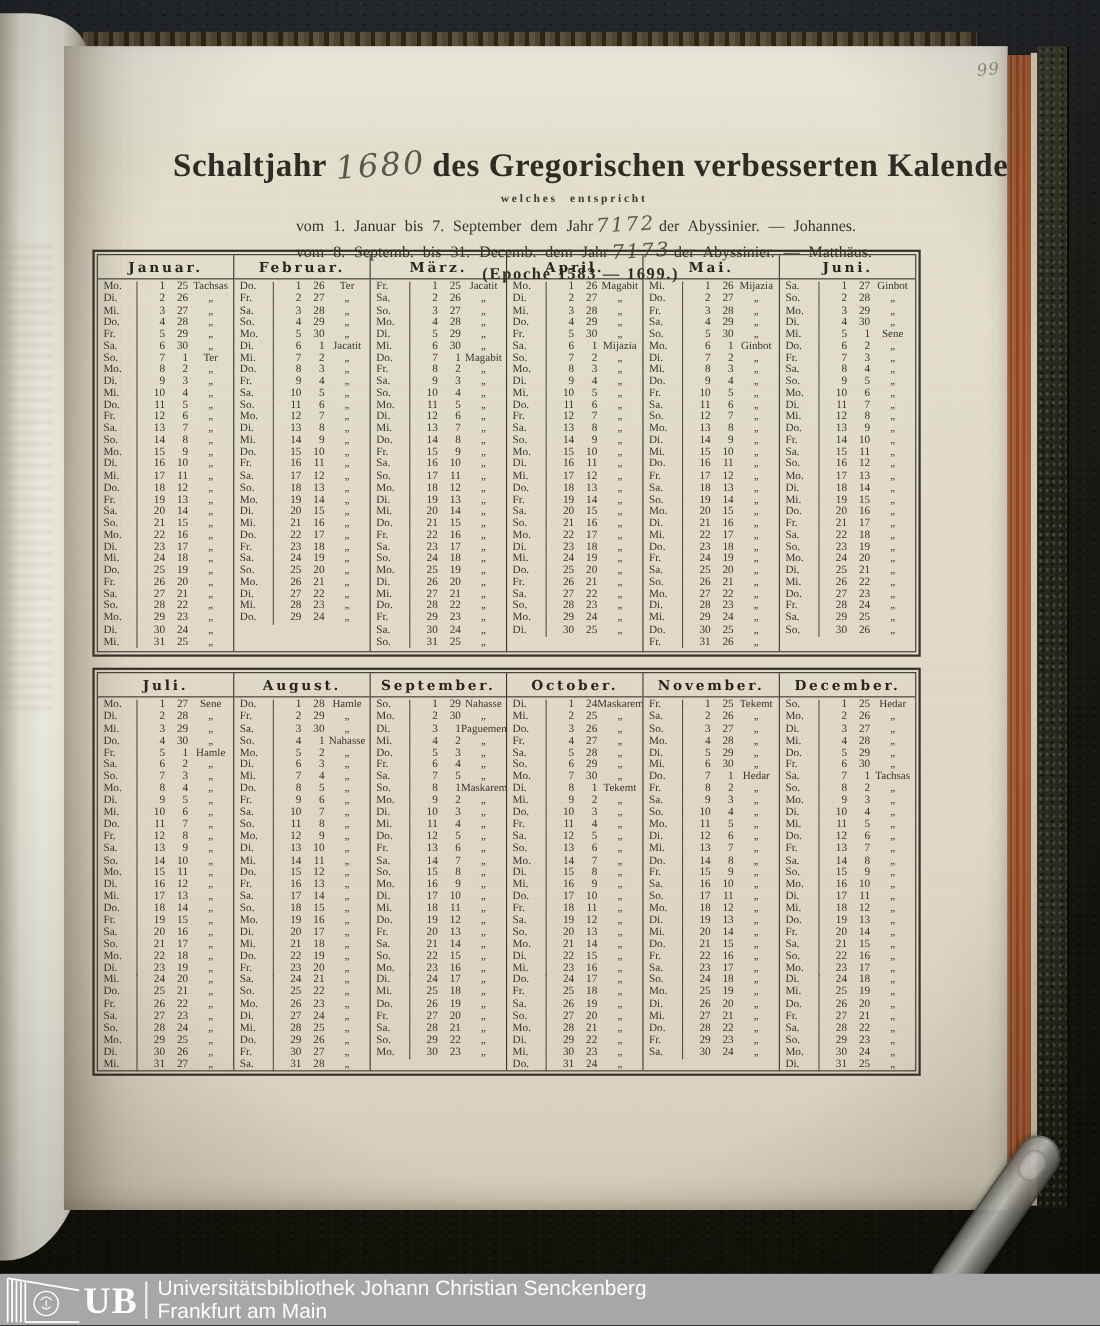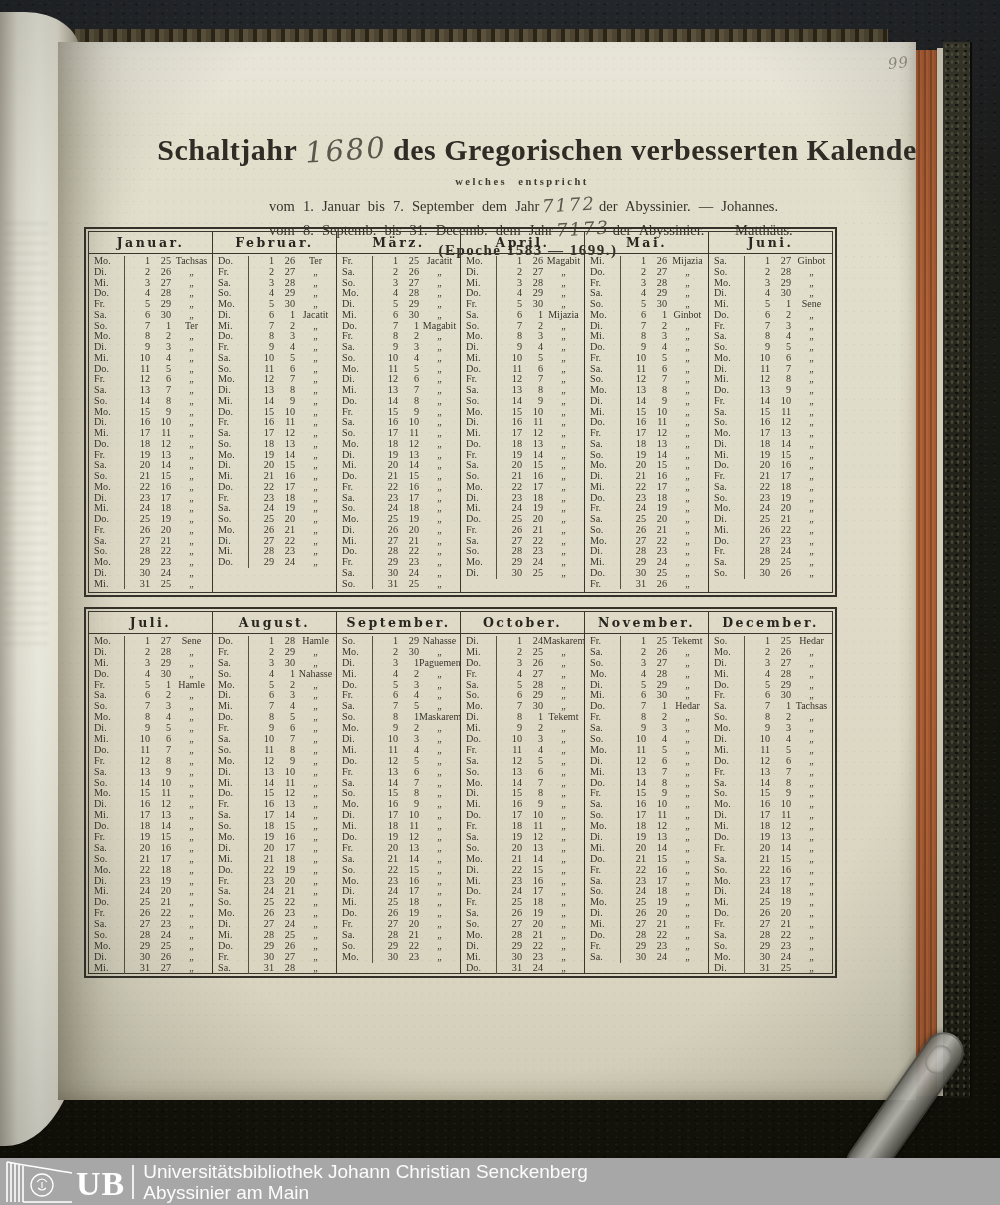--- a/index.html
+++ b/index.html
@@ -2408,7 +2408,7 @@
     <div class="banner-divider"></div>
     <div class="banner-text">
       <div>Universitätsbibliothek Johann Christian Senckenberg</div>
-      <div>Abyssinier am Main</div>
+      <div>Frankfurt am Main</div>
     </div>
   </div>
 

